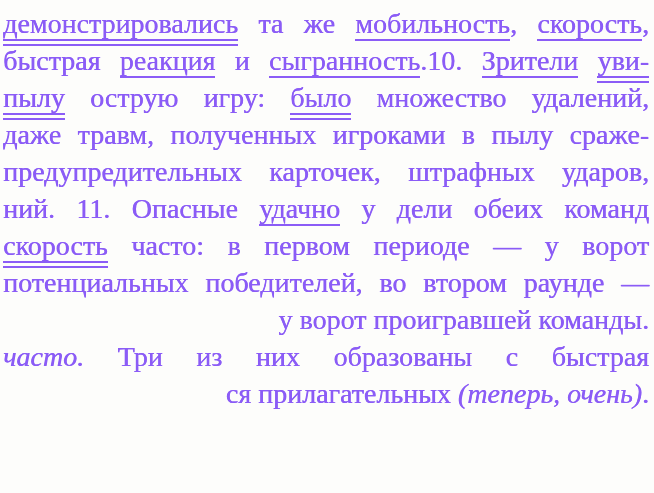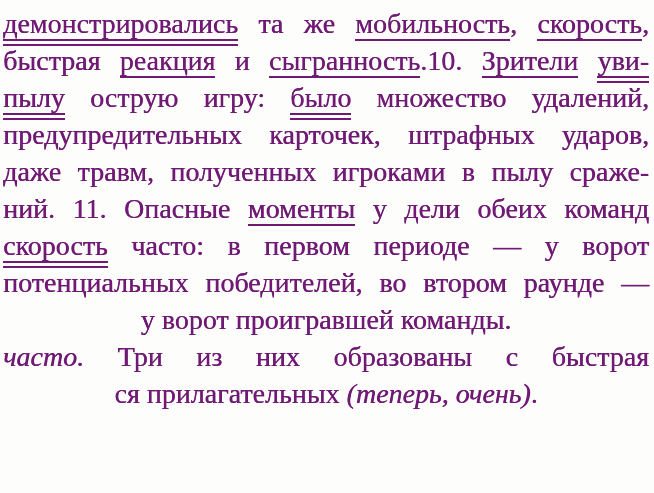--- a/index.html
+++ b/index.html
@@ -17,7 +17,7 @@
     font-family: "Liberation Serif", "DejaVu Serif", serif;
     font-size: 28px;
     line-height: 37px;
-    color: #701a75;
+    color: #8b5cf6;
     text-shadow: 0.4px 0 0 currentColor; 
   }
   .line {

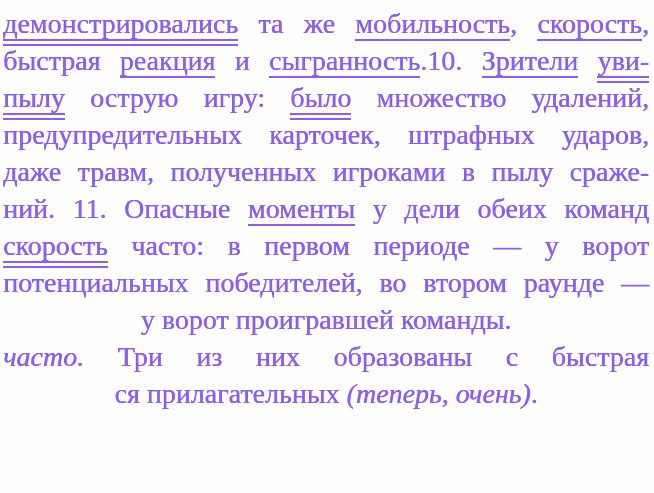--- a/index.html
+++ b/index.html
@@ -64,8 +64,8 @@
     <div class="line just"><span class="u2">демонстрировались</span><span> та же </span><span class="u1">мобильность</span><span>, </span><span class="u1">скорость</span><span>,</span></div>
     <div class="line just"><span>быстрая </span><span class="u1">реакция</span><span> и </span><span class="u1">сыгранность</span><span>.10. </span><span class="u1">Зрители</span><span> </span><span class="u2">уви-</span></div>
     <div class="line just"><span class="u2">пылу</span><span> острую игру: </span><span class="u2">было</span><span> множество удалений,</span></div>
+    <div class="line just"><span>даже травм, полученных игроками в пылу сраже-</span></div>
     <div class="line just"><span>предупредительных карточек, штрафных ударов,</span></div>
-    <div class="line just"><span>даже травм, полученных игроками в пылу сраже-</span></div>
     <div class="line just"><span>ний. 11. Опасные </span><span class="u1">моменты</span><span> у дели обеих команд</span></div>
     <div class="line just"><span class="u2">скорость</span><span> часто: в первом периоде — у ворот</span></div>
     <div class="line just"><span>потенциальных победителей, во втором раунде —</span></div>

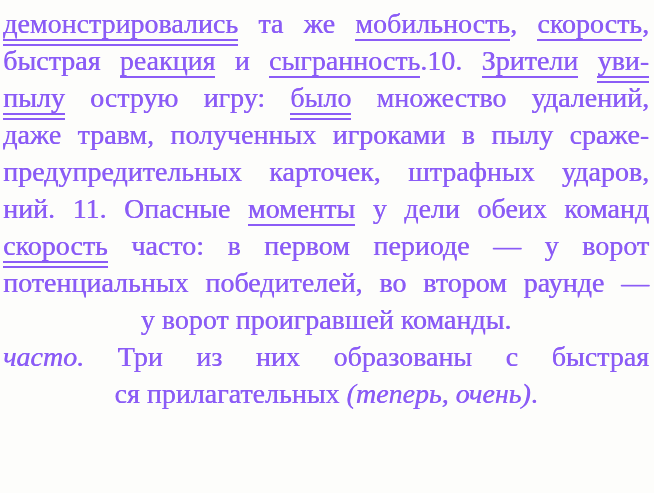--- a/index.html
+++ b/index.html
@@ -66,7 +66,7 @@
     <div class="line just"><span class="u2">пылу</span><span> острую игру: </span><span class="u2">было</span><span> множество удалений,</span></div>
     <div class="line just"><span>даже травм, полученных игроками в пылу сраже-</span></div>
     <div class="line just"><span>предупредительных карточек, штрафных ударов,</span></div>
-    <div class="line just"><span>ний. 11. Опасные </span><span class="u1">моменты</span><span> у дели обеих команд</span></div>
+    <div class="line just"><span>ний. 11. Опасные </span><span class="u1">удачно</span><span> у дели обеих команд</span></div>
     <div class="line just"><span class="u2">скорость</span><span> часто: в первом периоде — у ворот</span></div>
     <div class="line just"><span>потенциальных победителей, во втором раунде —</span></div>
     <div class="line"><span>у ворот проигравшей команды.</span></div>

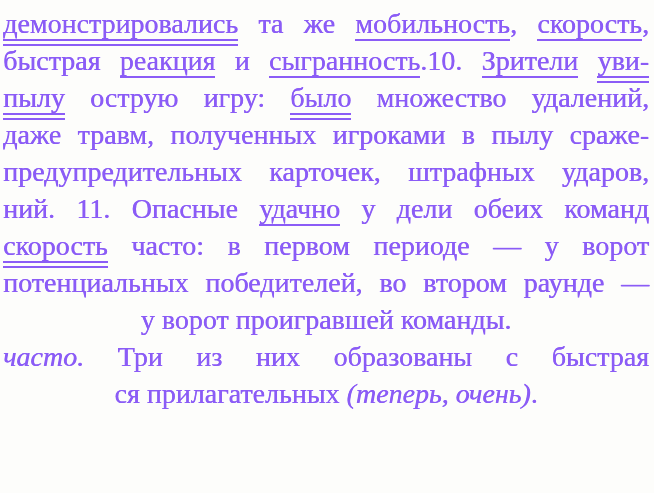--- a/index.html
+++ b/index.html
@@ -22,7 +22,7 @@
   }
   .line {
     white-space: normal;
-    text-align: center;
+    text-align: right;
   }
   .line.just {
     text-align: justify;

